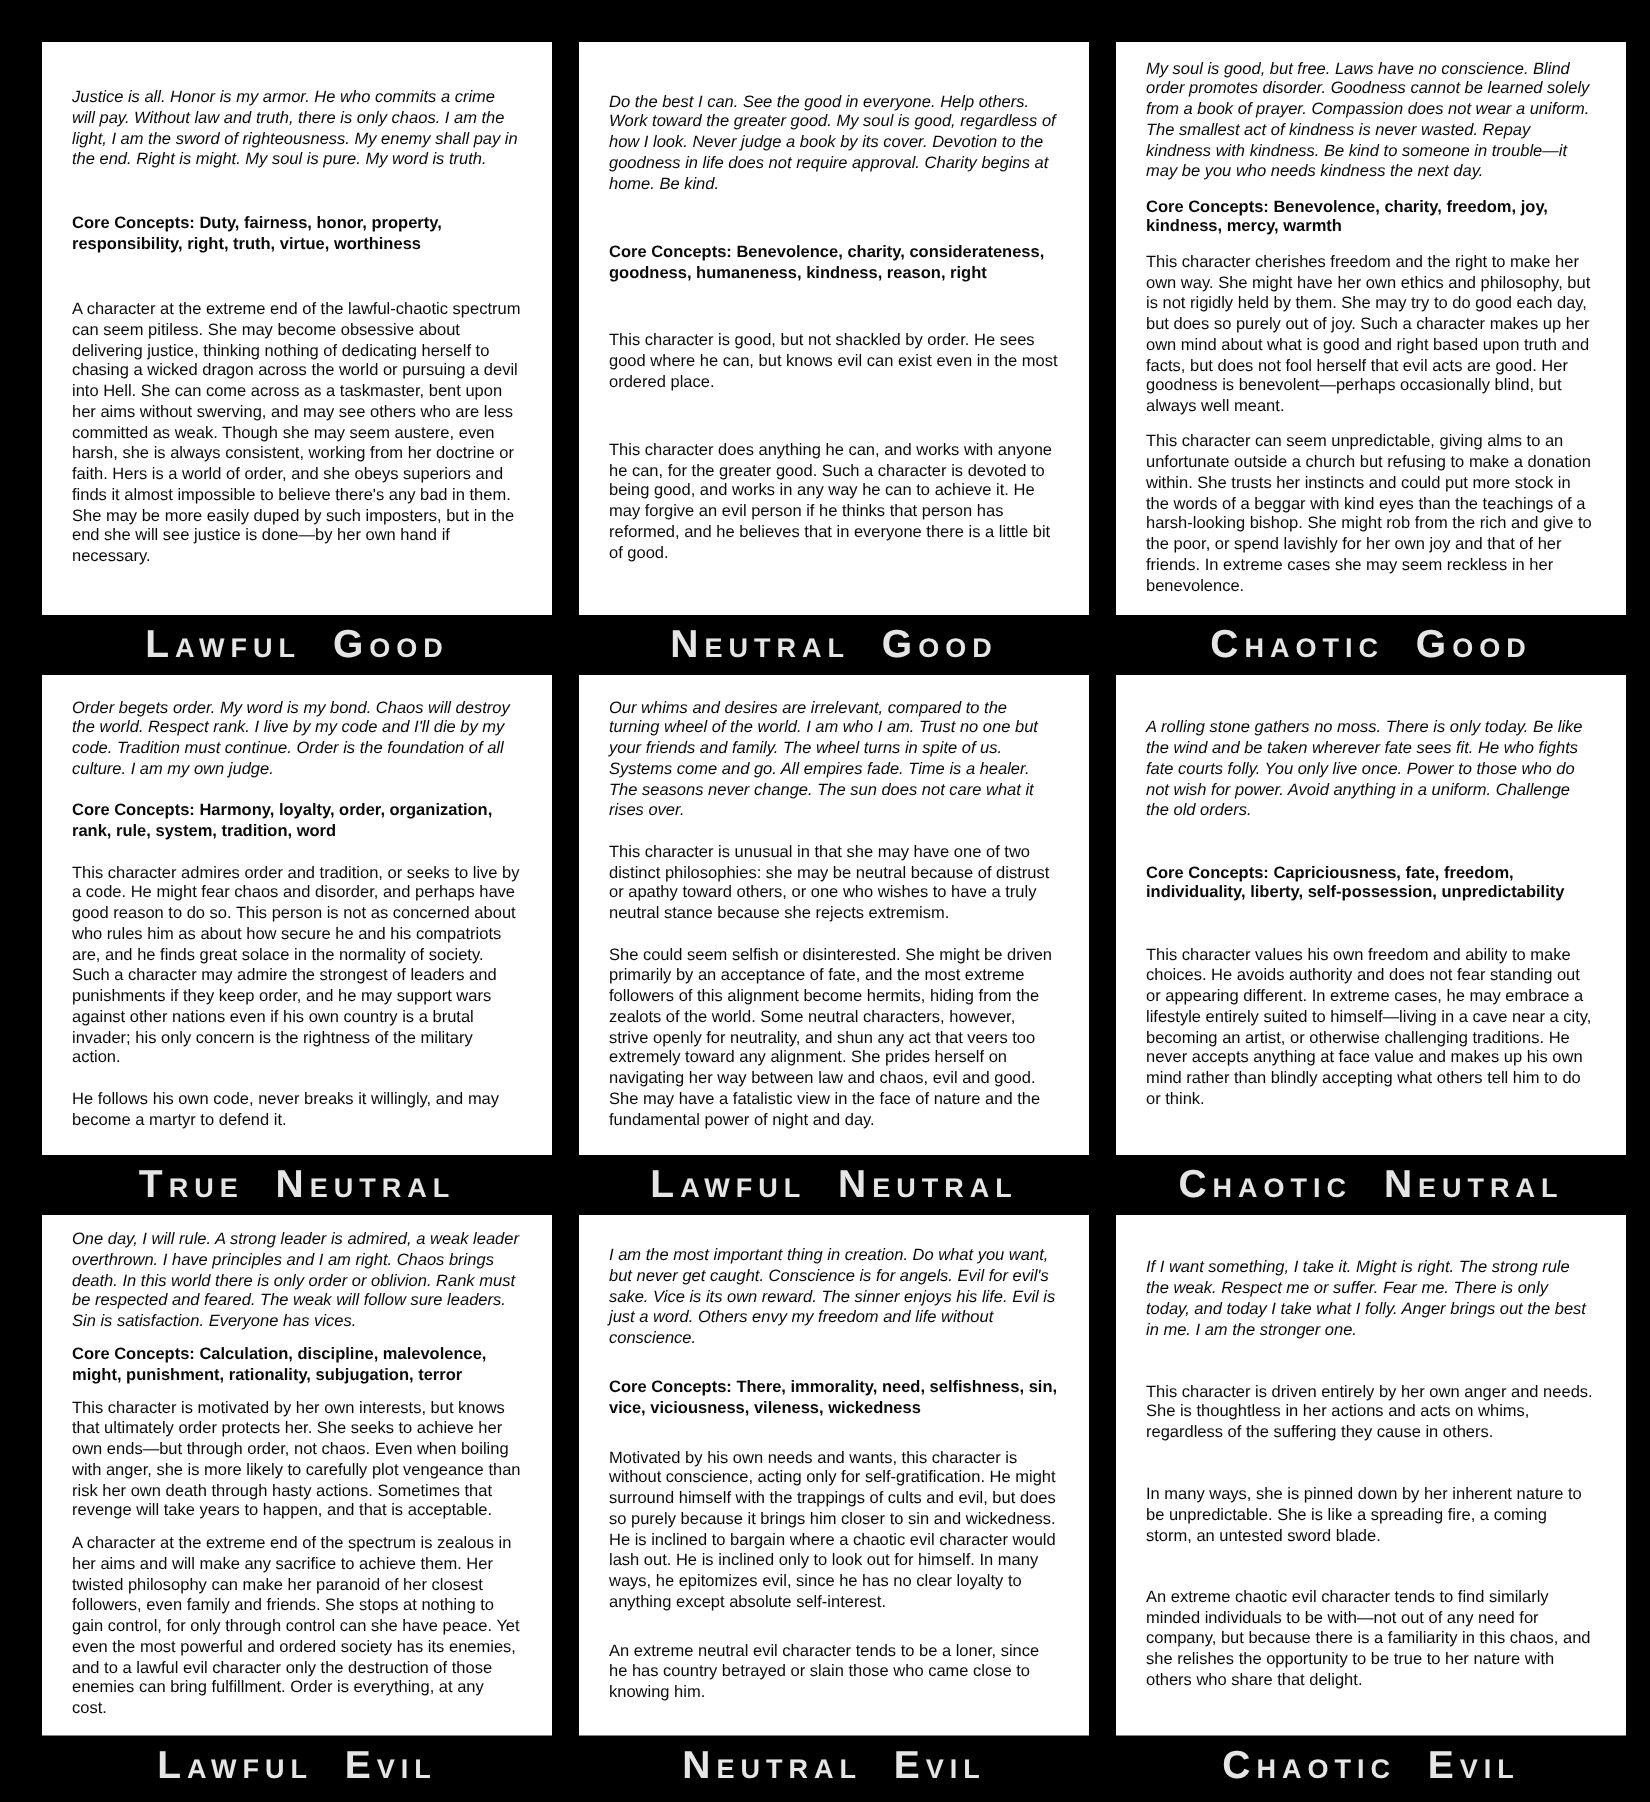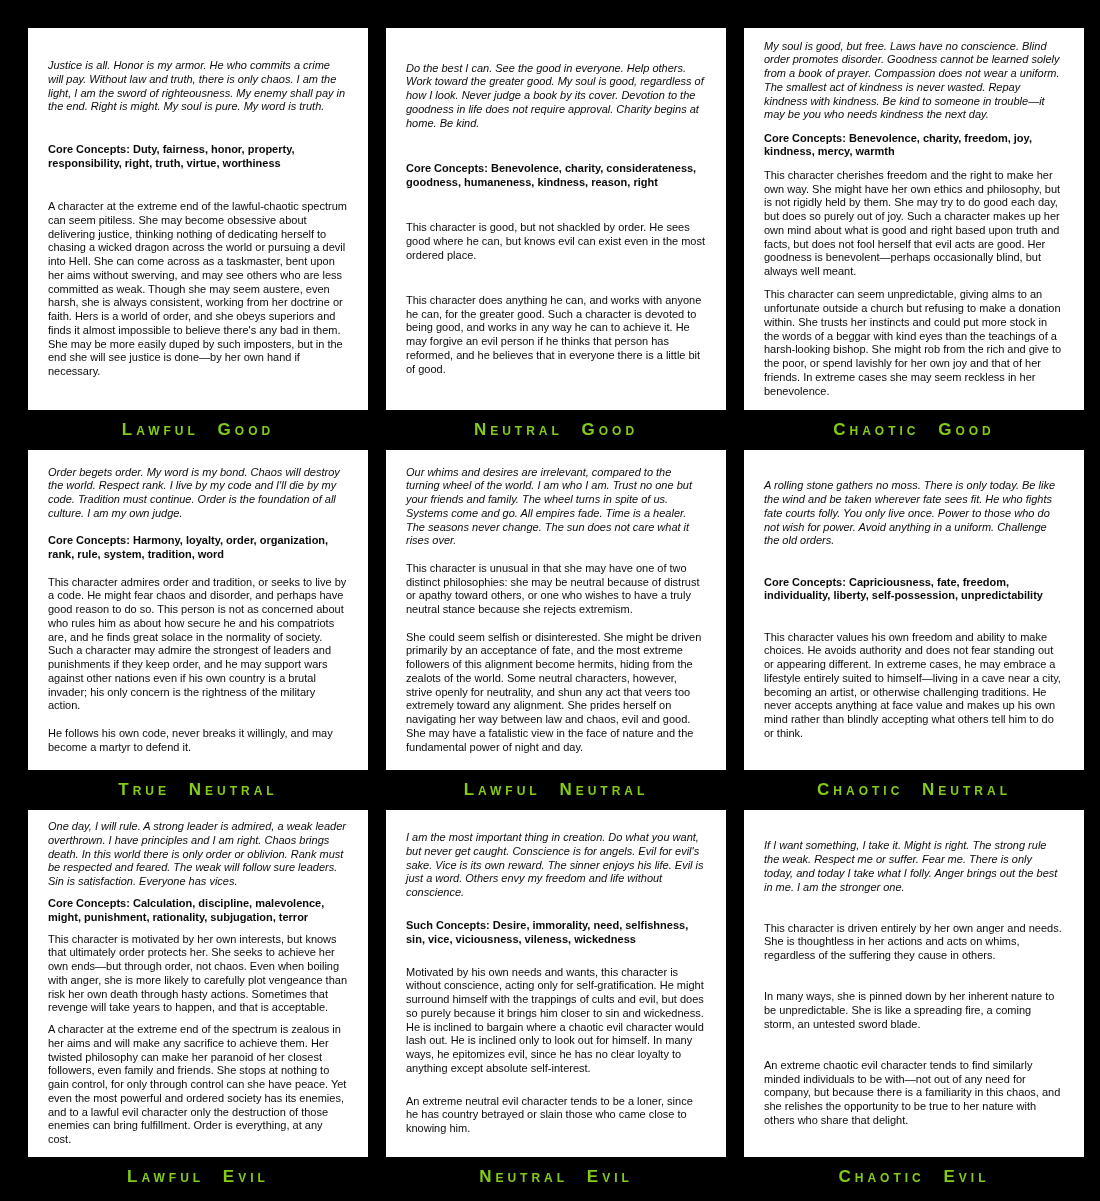--- a/index.html
+++ b/index.html
@@ -46,11 +46,11 @@
     margin: 0;
     height: 35px;
     background: #000000;
-    color: #84cc16;
+    color: #e5e5e5;
     font-family: "Liberation Sans", sans-serif;
     font-weight: bold;
     font-variant: small-caps;
-    font-size: 17px;
+    font-size: 26px;
     letter-spacing: 4px;
     word-spacing: 10px;
     text-align: center;

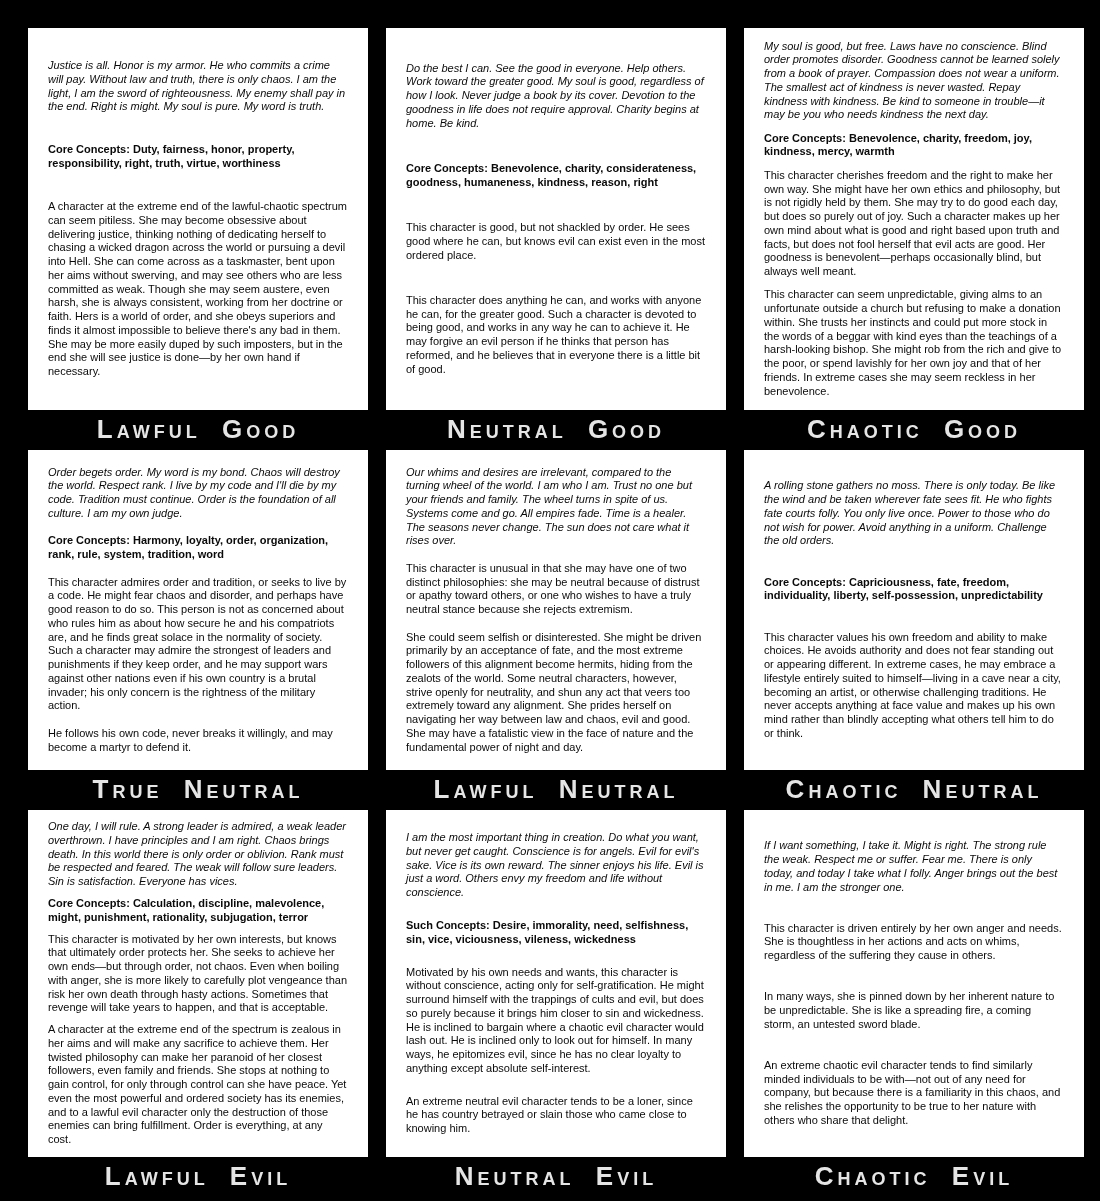--- a/index.html
+++ b/index.html
@@ -133,7 +133,7 @@
       </article>
       <article class="cell">
         <p class="quote">I am the most important thing in creation. Do what you want, but never get caught. Conscience is for angels. Evil for evil's sake. Vice is its own reward. The sinner enjoys his life. Evil is just a word. Others envy my freedom and life without conscience.</p>
-        <p class="core">Such Concepts: Desire, immorality, need, selfishness, sin, vice, viciousness, vileness, wickedness</p>
+        <p class="core">Core Concepts: There, immorality, need, selfishness, sin, vice, viciousness, vileness, wickedness</p>
         <p class="body">Motivated by his own needs and wants, this character is without conscience, acting only for self-gratification. He might surround himself with the trappings of cults and evil, but does so purely because it brings him closer to sin and wickedness. He is inclined to bargain where a chaotic evil character would lash out. He is inclined only to look out for himself. In many ways, he epitomizes evil, since he has no clear loyalty to anything except absolute self-interest.</p>
         <p class="body">An extreme neutral evil character tends to be a loner, since he has country betrayed or slain those who came close to knowing him.</p>
 

